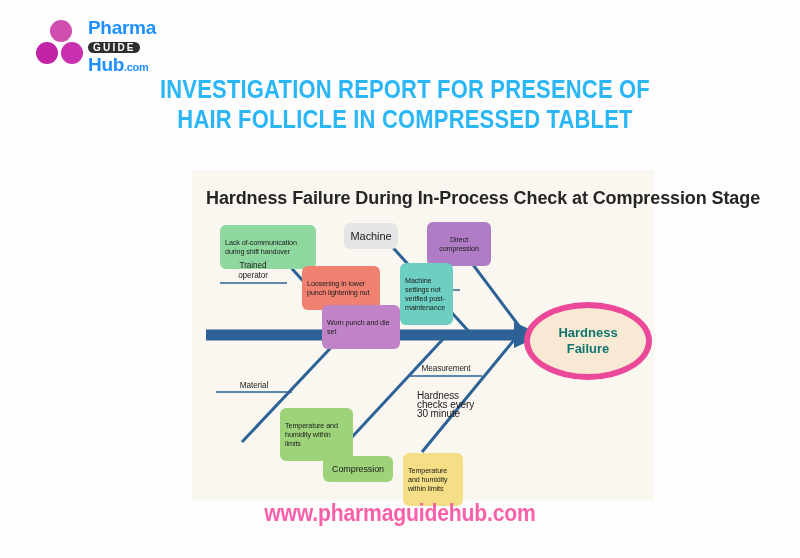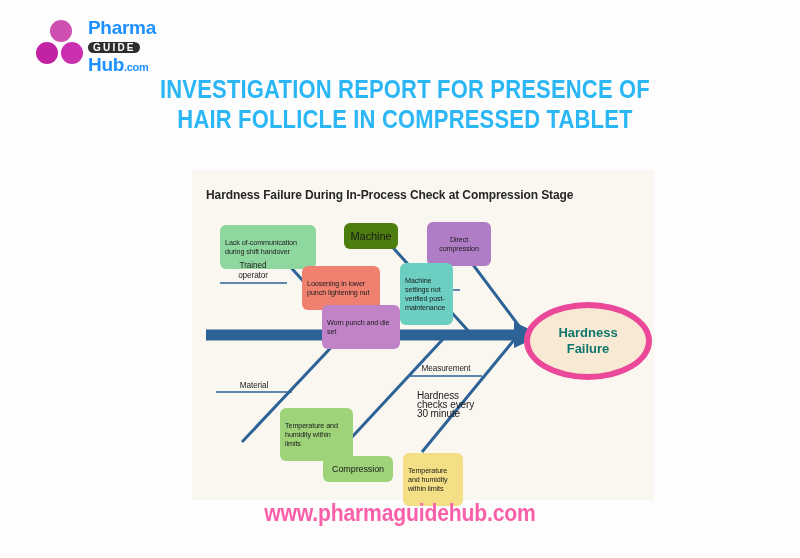--- a/index.html
+++ b/index.html
@@ -44,7 +44,7 @@
   }
   #fish-title{
     position:absolute;left:14px;top:18px;
-    font-size:12px;font-weight:bold;color:#262626;
+    font-size:18px;font-weight:bold;color:#262626;
     letter-spacing:-.1px;white-space:nowrap;
   }
   #fish svg{position:absolute;left:0;top:0;width:462px;height:330px;}

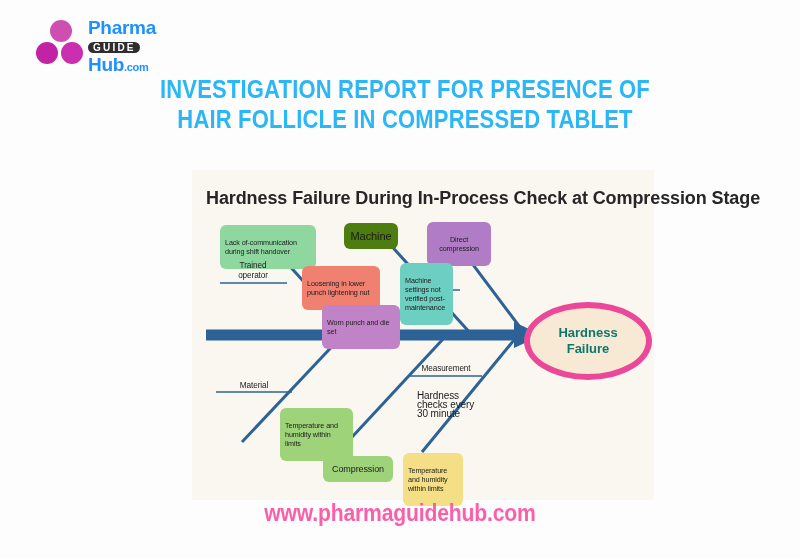--- a/index.html
+++ b/index.html
@@ -130,7 +130,7 @@
       <span>Lack of-communication during shift handover</span>
     </div>
 
-    <div class="node big" style="left:152px;top:53px;width:54px;height:20px;background:#4d7c0f;display:flex;align-items:center;justify-content:center;">
+    <div class="node big" style="left:152px;top:53px;width:54px;height:20px;background:#e5e5e5;display:flex;align-items:center;justify-content:center;">
       <span>Machine</span>
     </div>
 

